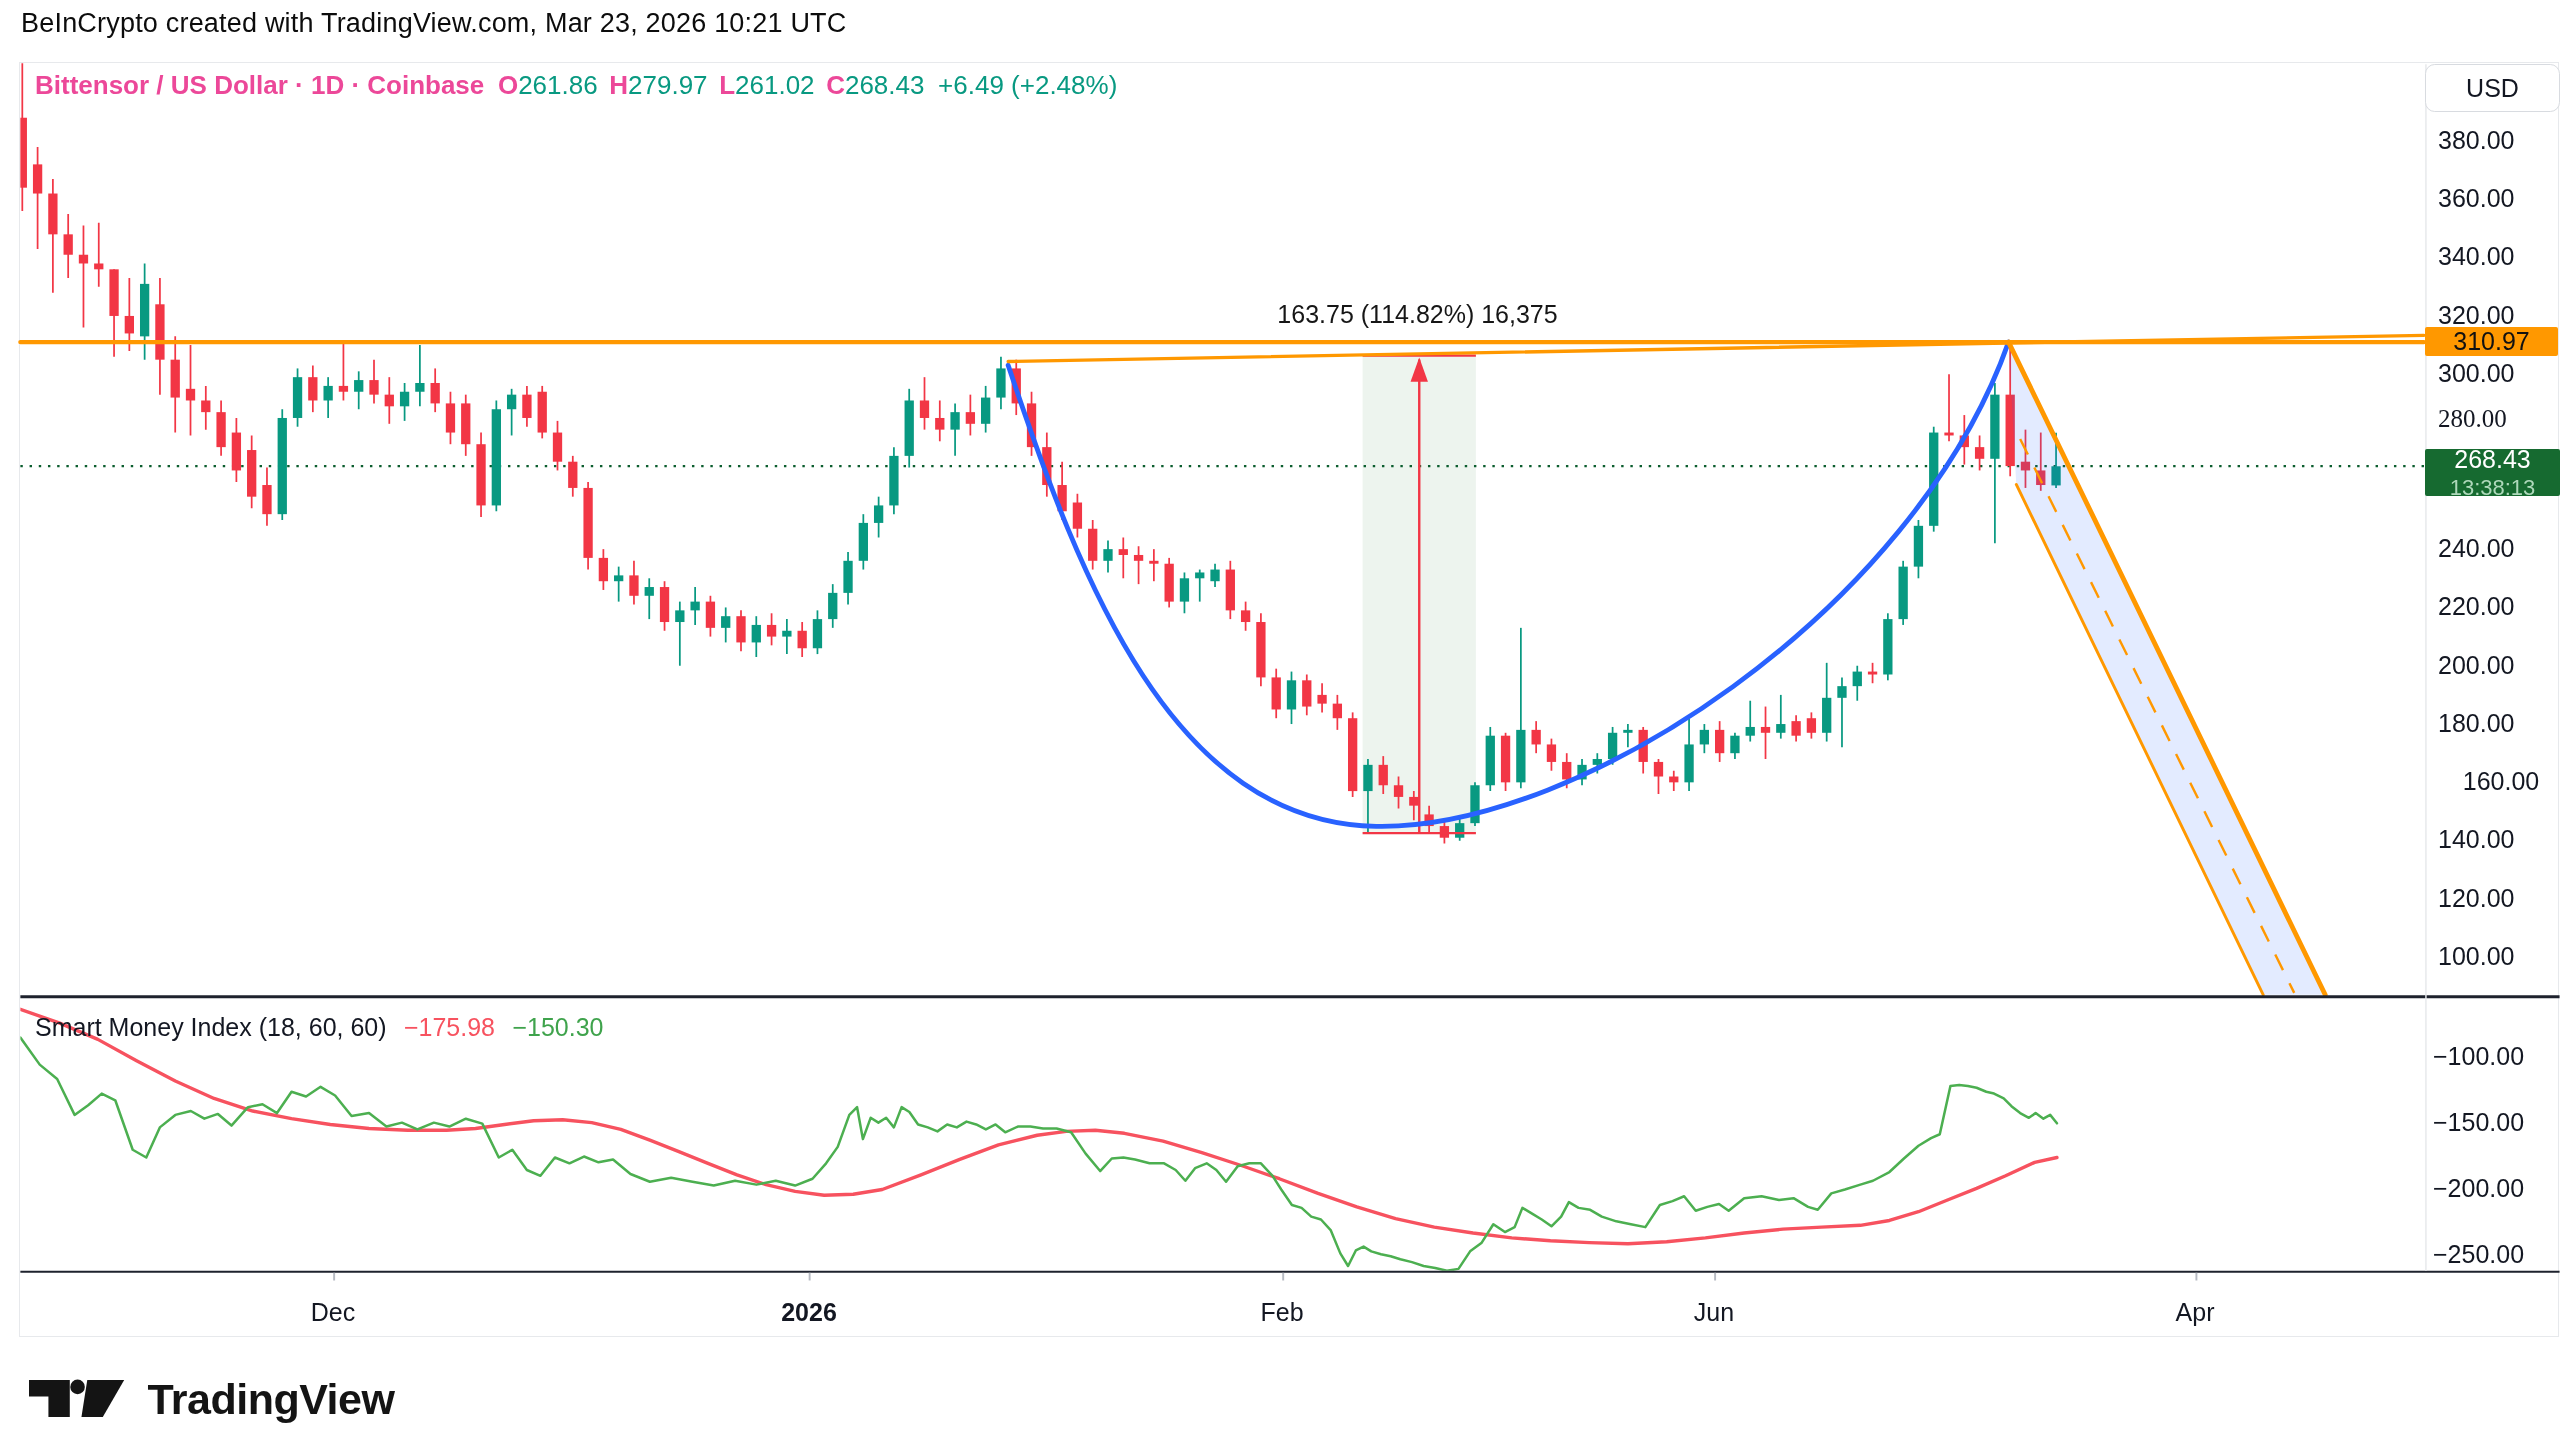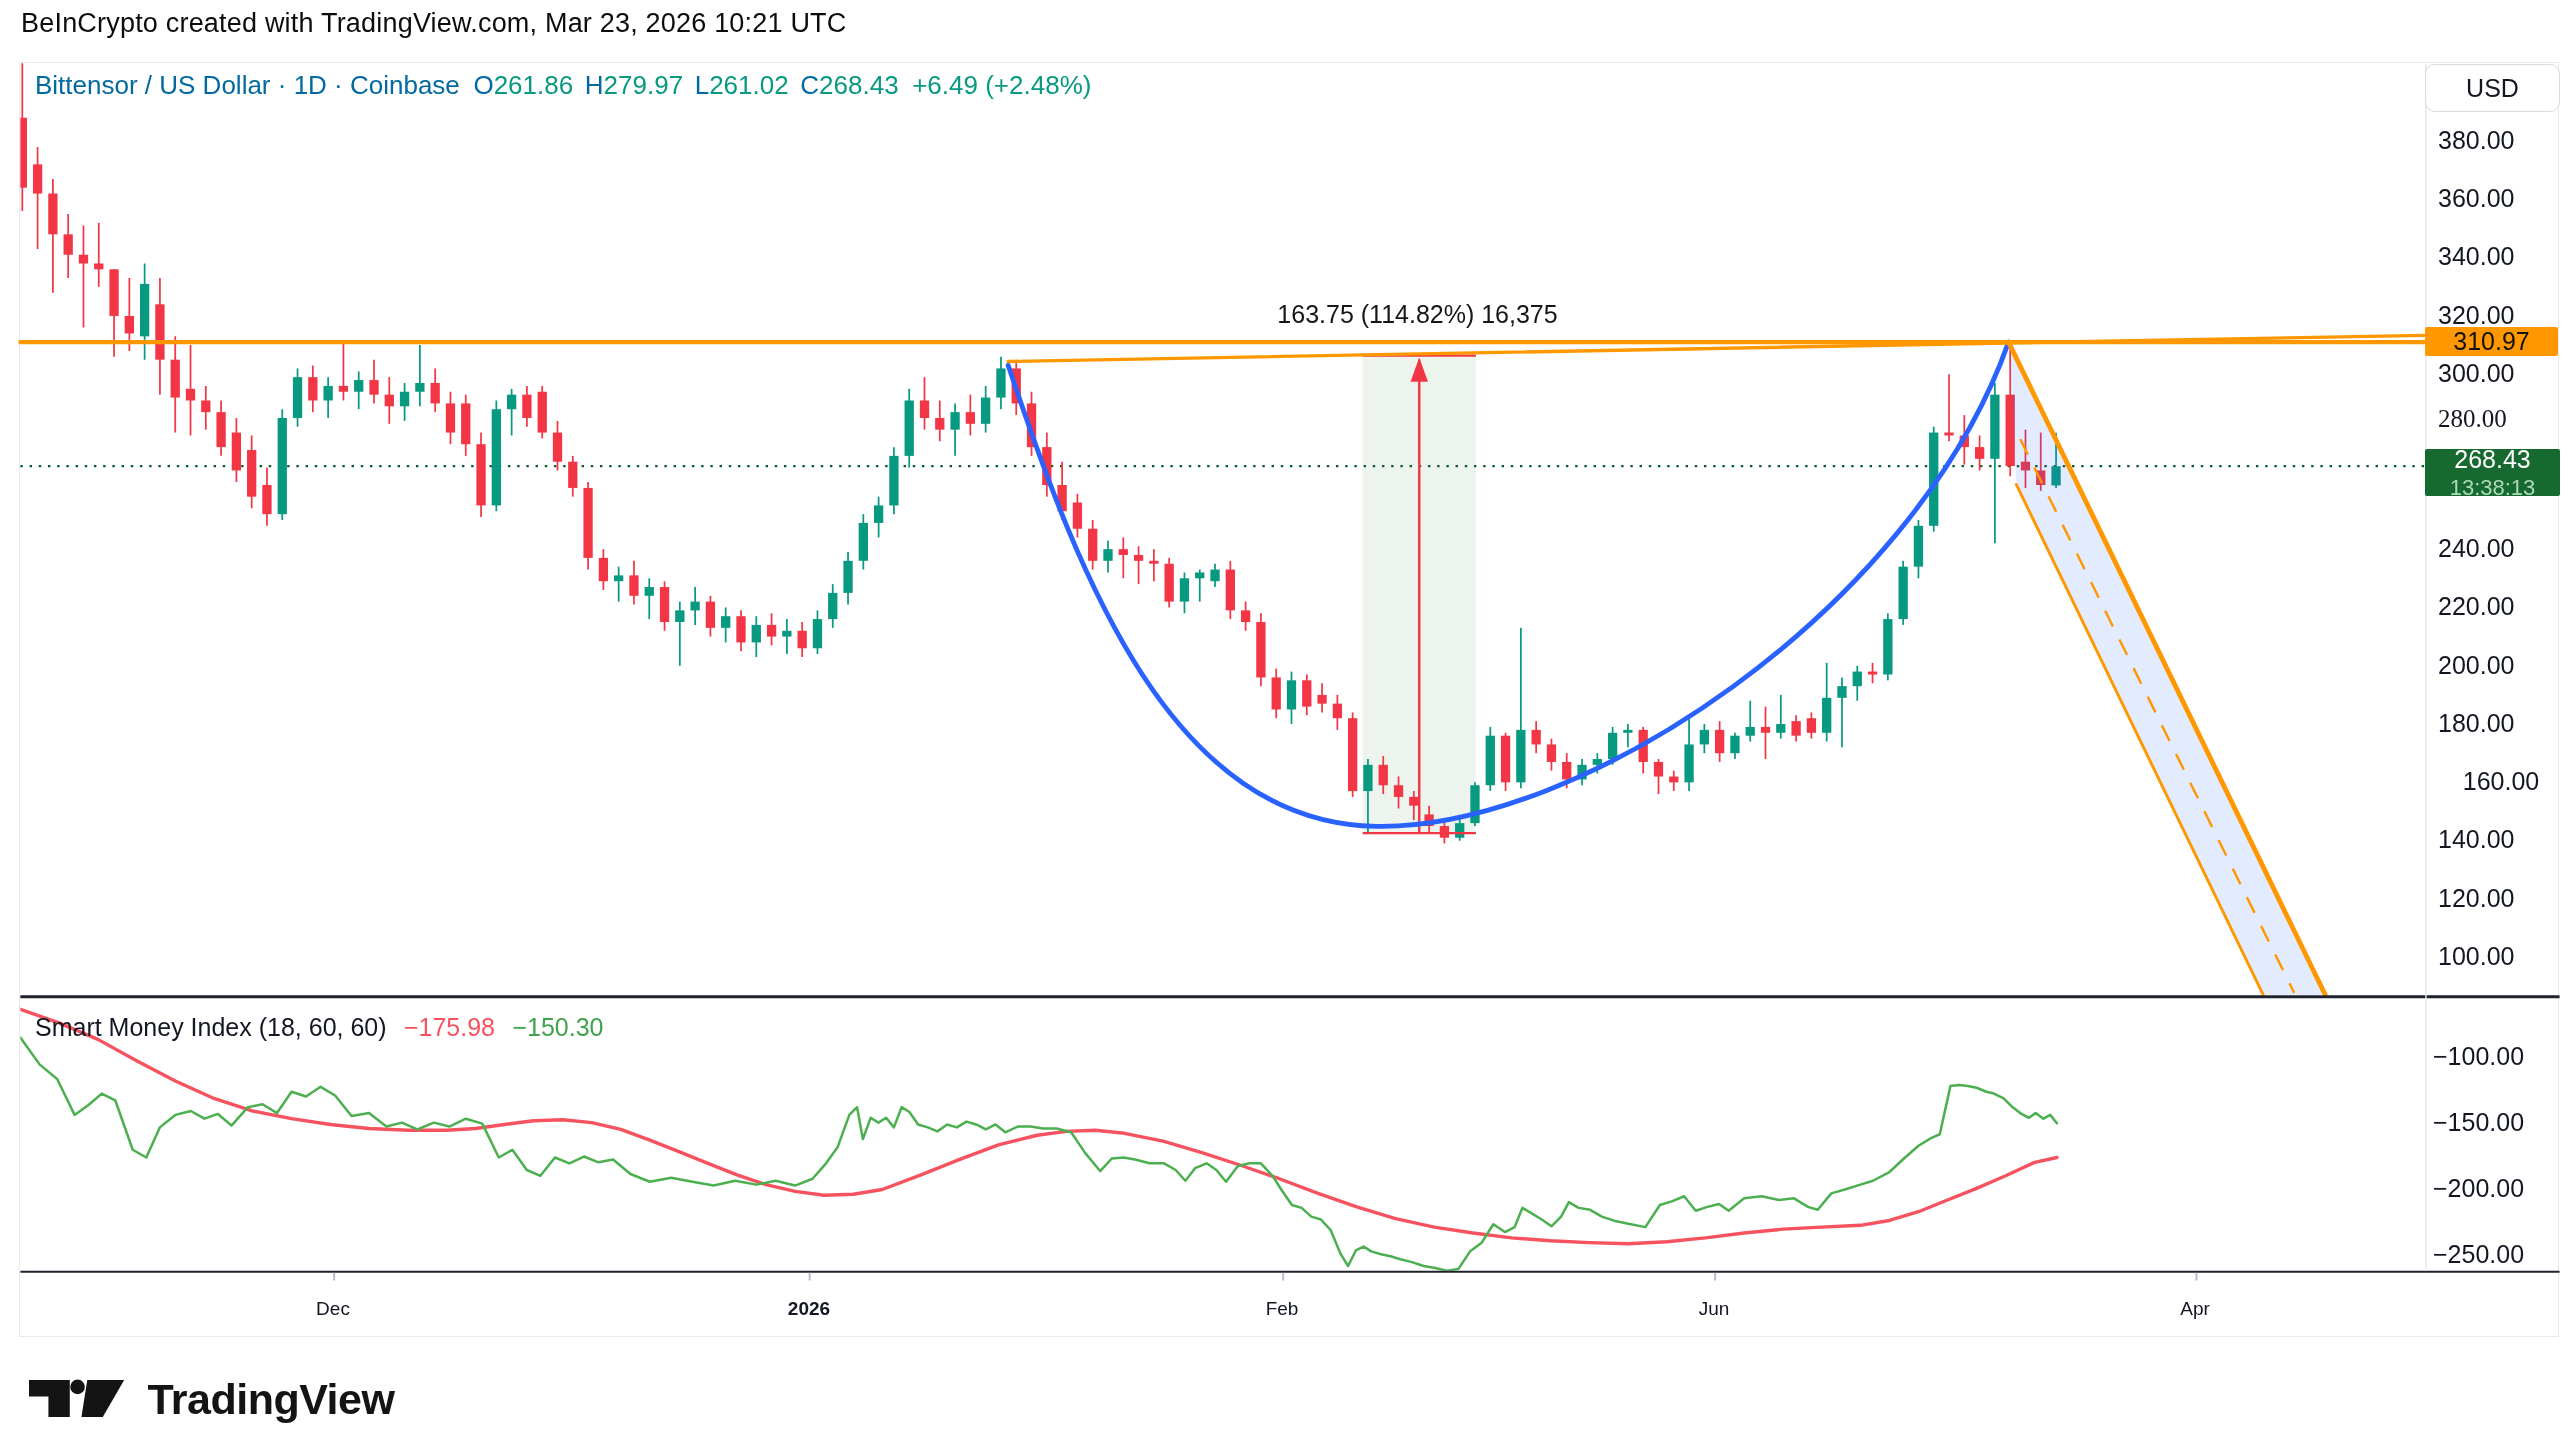--- a/index.html
+++ b/index.html
@@ -10,7 +10,7 @@
   #chart-svg{left:0;top:0;}
   #symbol-legend{left:35px;top:70px;font-size:26px;display:flex;gap:13.6px;align-items:baseline;white-space:nowrap;}
   #symbol-legend .num{color:#089981;}
-  #symbol-legend .k{color:#0369a1;}
+  #symbol-legend .k{color:#ec4899;font-weight:bold;}
   #smi-legend{left:35px;top:1013px;font-size:25px;display:flex;gap:17.4px;align-items:baseline;white-space:nowrap;}
   #smi-red-val{color:#f7525f;} #smi-green-val{color:#3fa34c;}
   #usd-btn{left:2425px;top:64px;width:133px;height:46px;border:1.9px solid #d8dbe0;border-radius:9.7px;

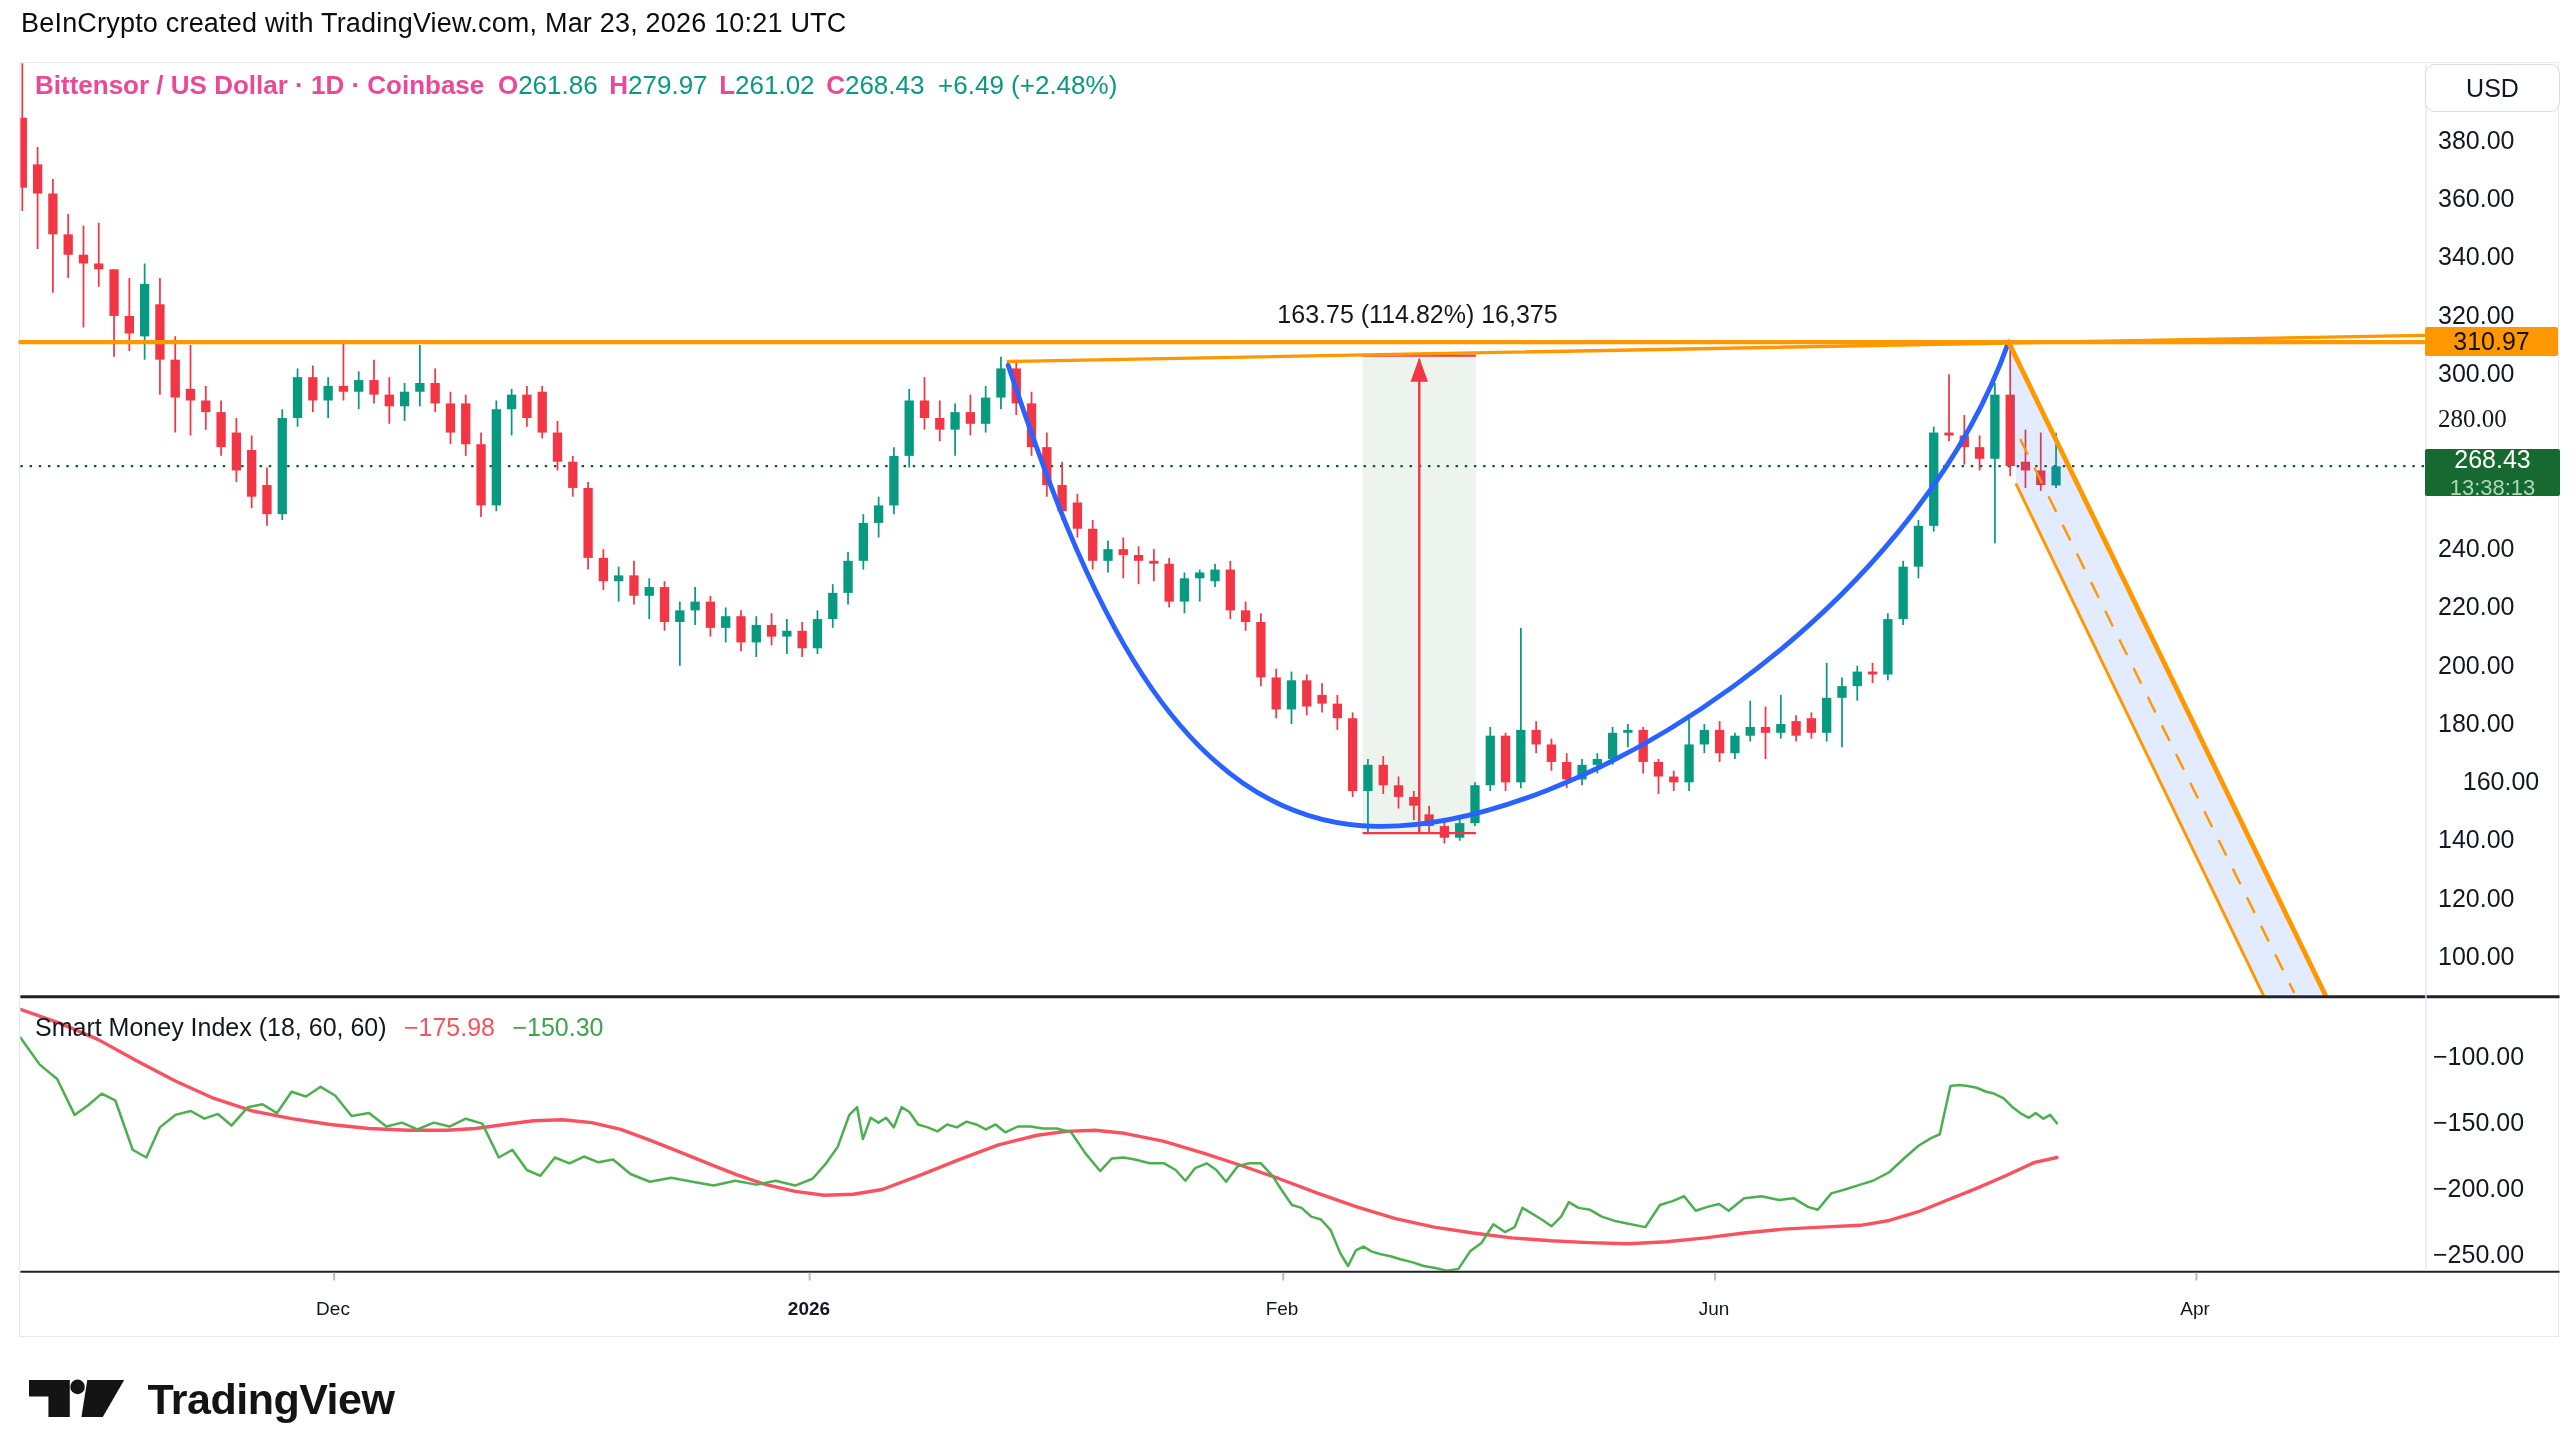--- a/index.html
+++ b/index.html
@@ -17,7 +17,7 @@
     display:flex;align-items:center;justify-content:center;font-size:25px;font-weight:500;background:#fff;}
   .ptick{left:2438px;width:126px;font-size:25px;color:#131722;transform:translateY(-50%);}
   .itick{left:2433px;width:136px;font-size:25px;color:#131722;transform:translateY(-50%);}
-  .ttick{font-size:19px;color:#131722;transform:translateX(-50%);top:1298px;}
+  .ttick{font-size:25px;color:#131722;transform:translateX(-50%);top:1298px;}
   .ttick.bold{font-weight:700;}
   #annotation{left:1224px;top:300px;width:387px;text-align:center;font-size:25px;color:#161616;}
   #price-label-orange{left:2425px;top:327px;width:133px;height:29px;background:#ff9800;color:#111;

